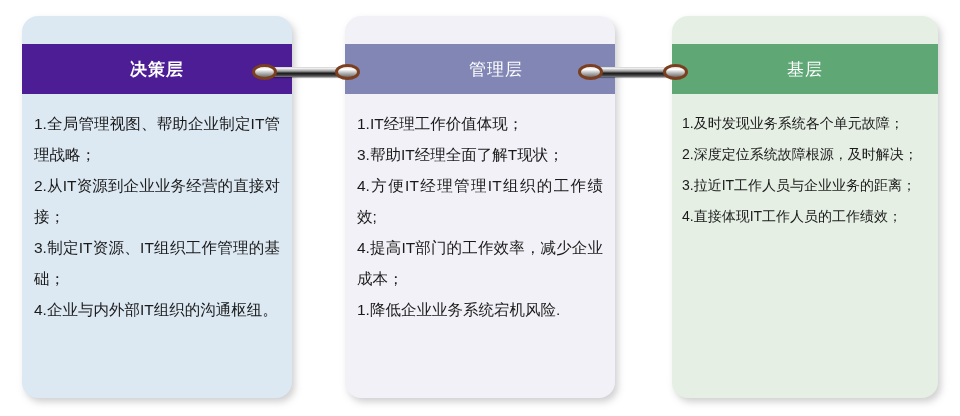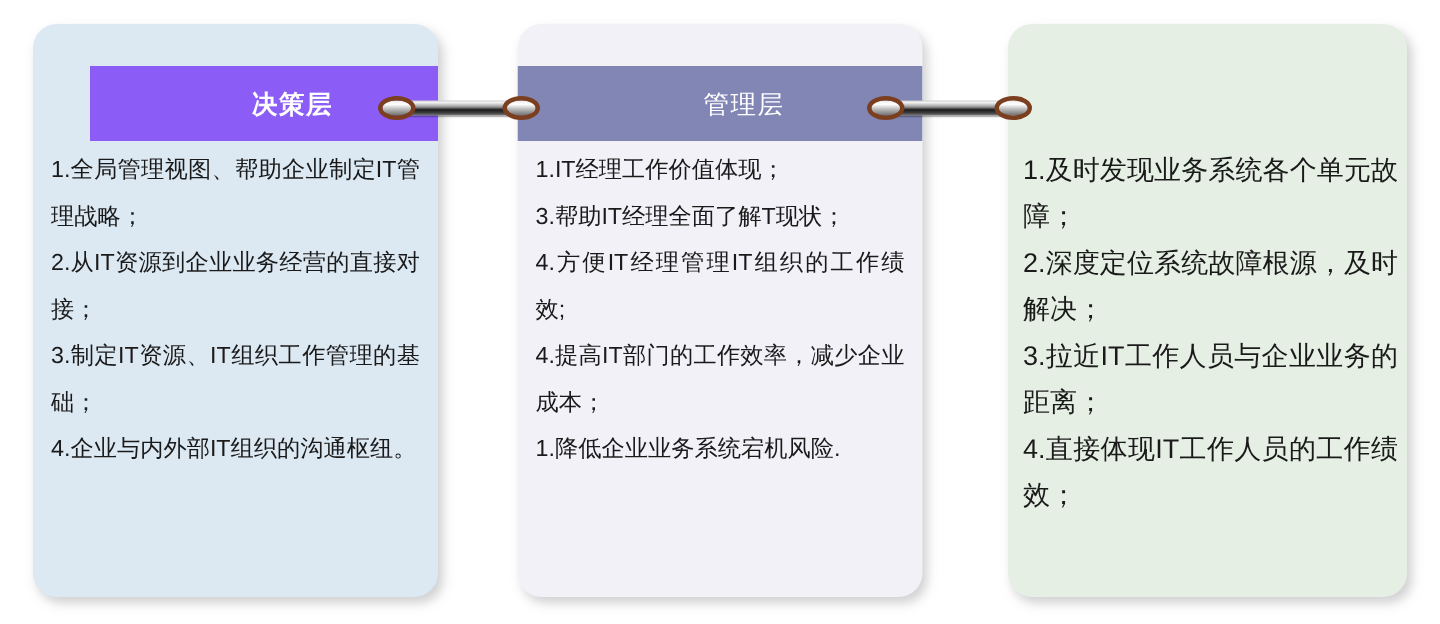--- a/index.html
+++ b/index.html
@@ -47,7 +47,7 @@
     justify-content: center;
     box-sizing: border-box;
   }
-  .card-1 .card-header { background: #8b5cf6; margin-left: 38px; }
+  .card-1 .card-header { background: #4c1d95; }
   .card-2 .card-header { background: #8186b5; }
   .card-3 .card-header { background: #5fa876; }
 

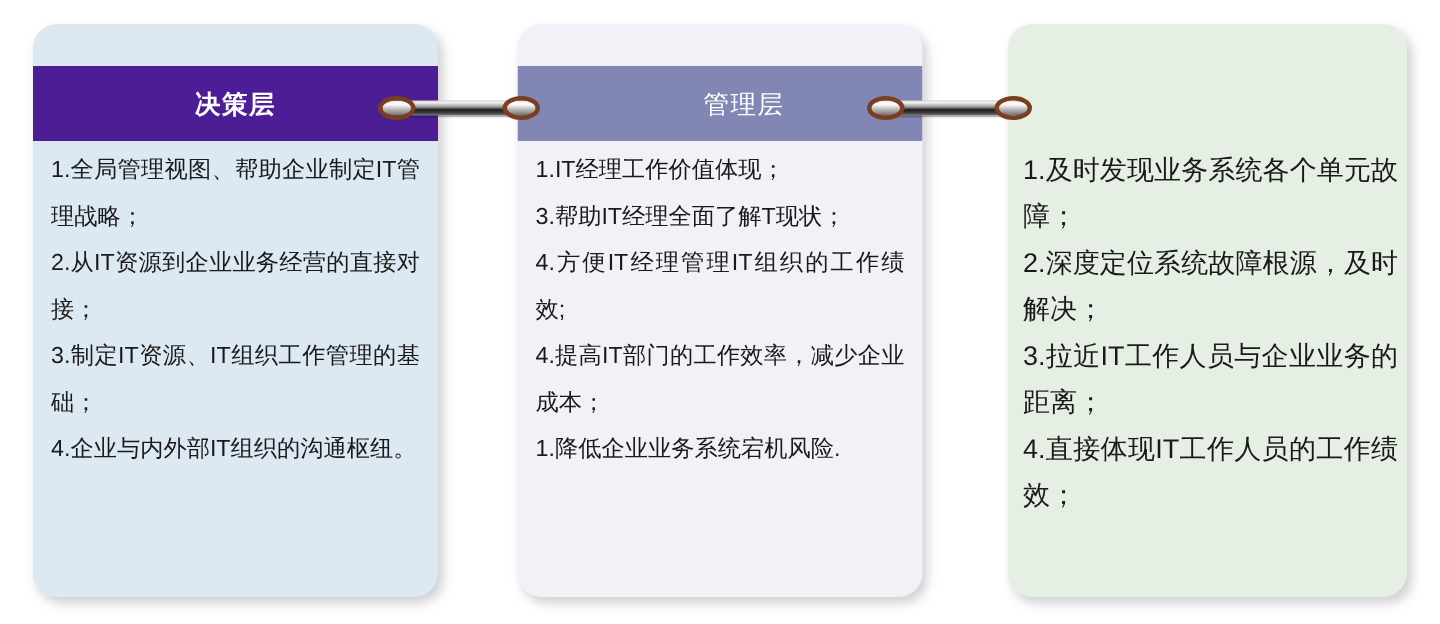--- a/index.html
+++ b/index.html
@@ -170,6 +170,9 @@
   </div>
 
   <div class="card card-3">
+    <div class="card-header">
+      <span class="card-title">基层</span>
+    </div>
     <div class="card-body">
       <p class="body-line">1.及时发现业务系统各个单元故障；</p>
       <p class="body-line">2.深度定位系统故障根源，及时解决；</p>

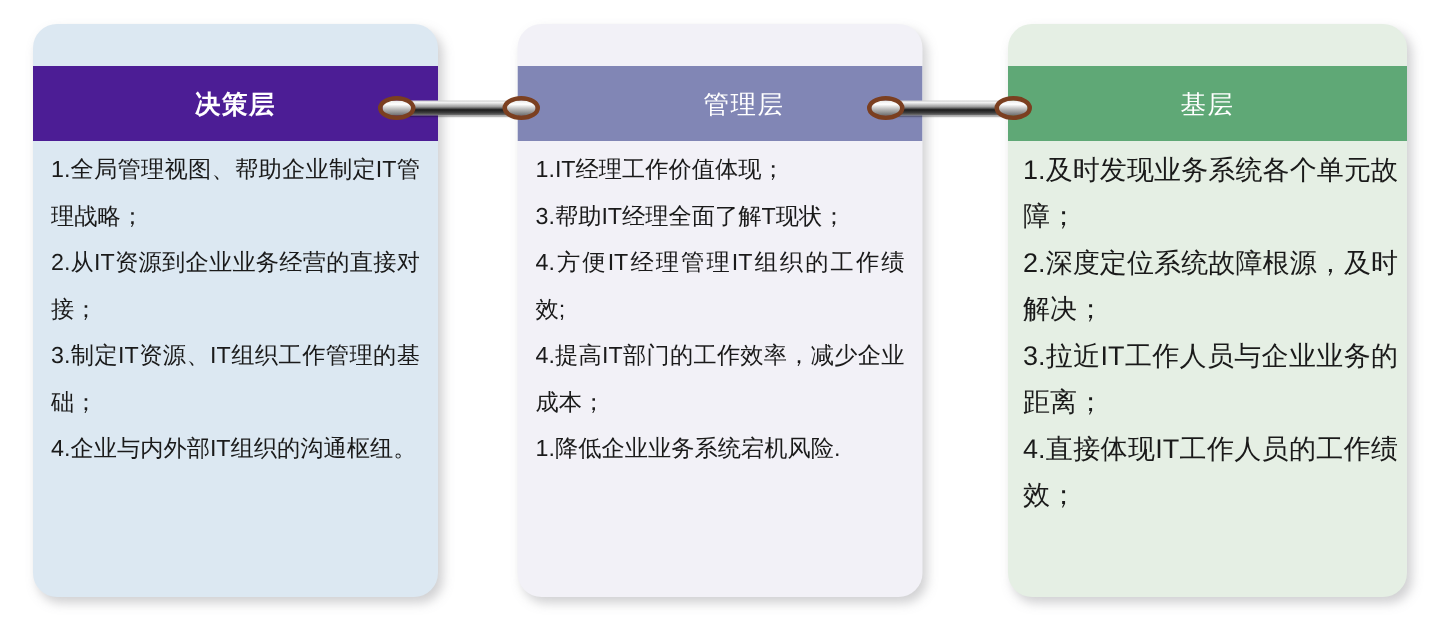--- a/index.html
+++ b/index.html
@@ -65,7 +65,7 @@
   .card-body {
     position: absolute;
     left: 0;
-    top: 68px;
+    top: 78px;
     width: 100%;
     box-sizing: border-box;
     padding: 14px 12px 10px 12px;

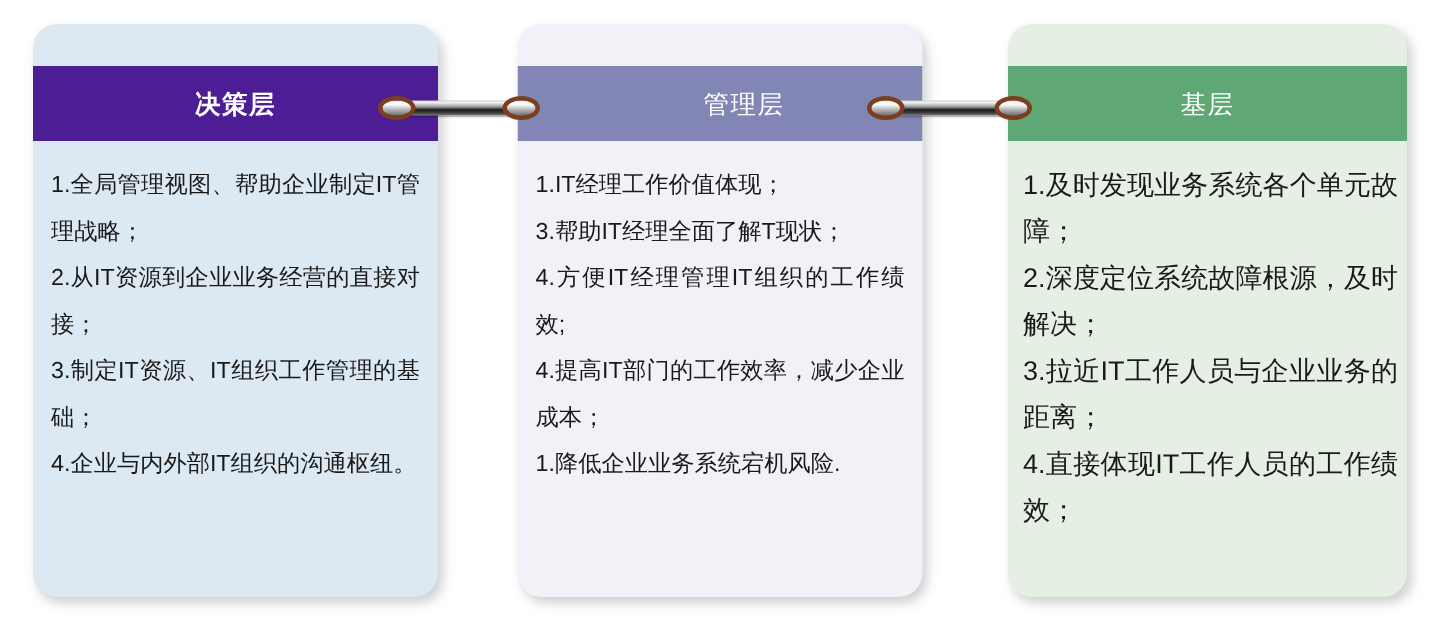--- a/index.html
+++ b/index.html
@@ -81,7 +81,7 @@
     word-break: break-all;
     margin: 0;
   }
-  .card-3 .body-line { font-size: 18px; }
+  .card-3 .body-line { font-size: 14px; }
 
   
   .connector {

